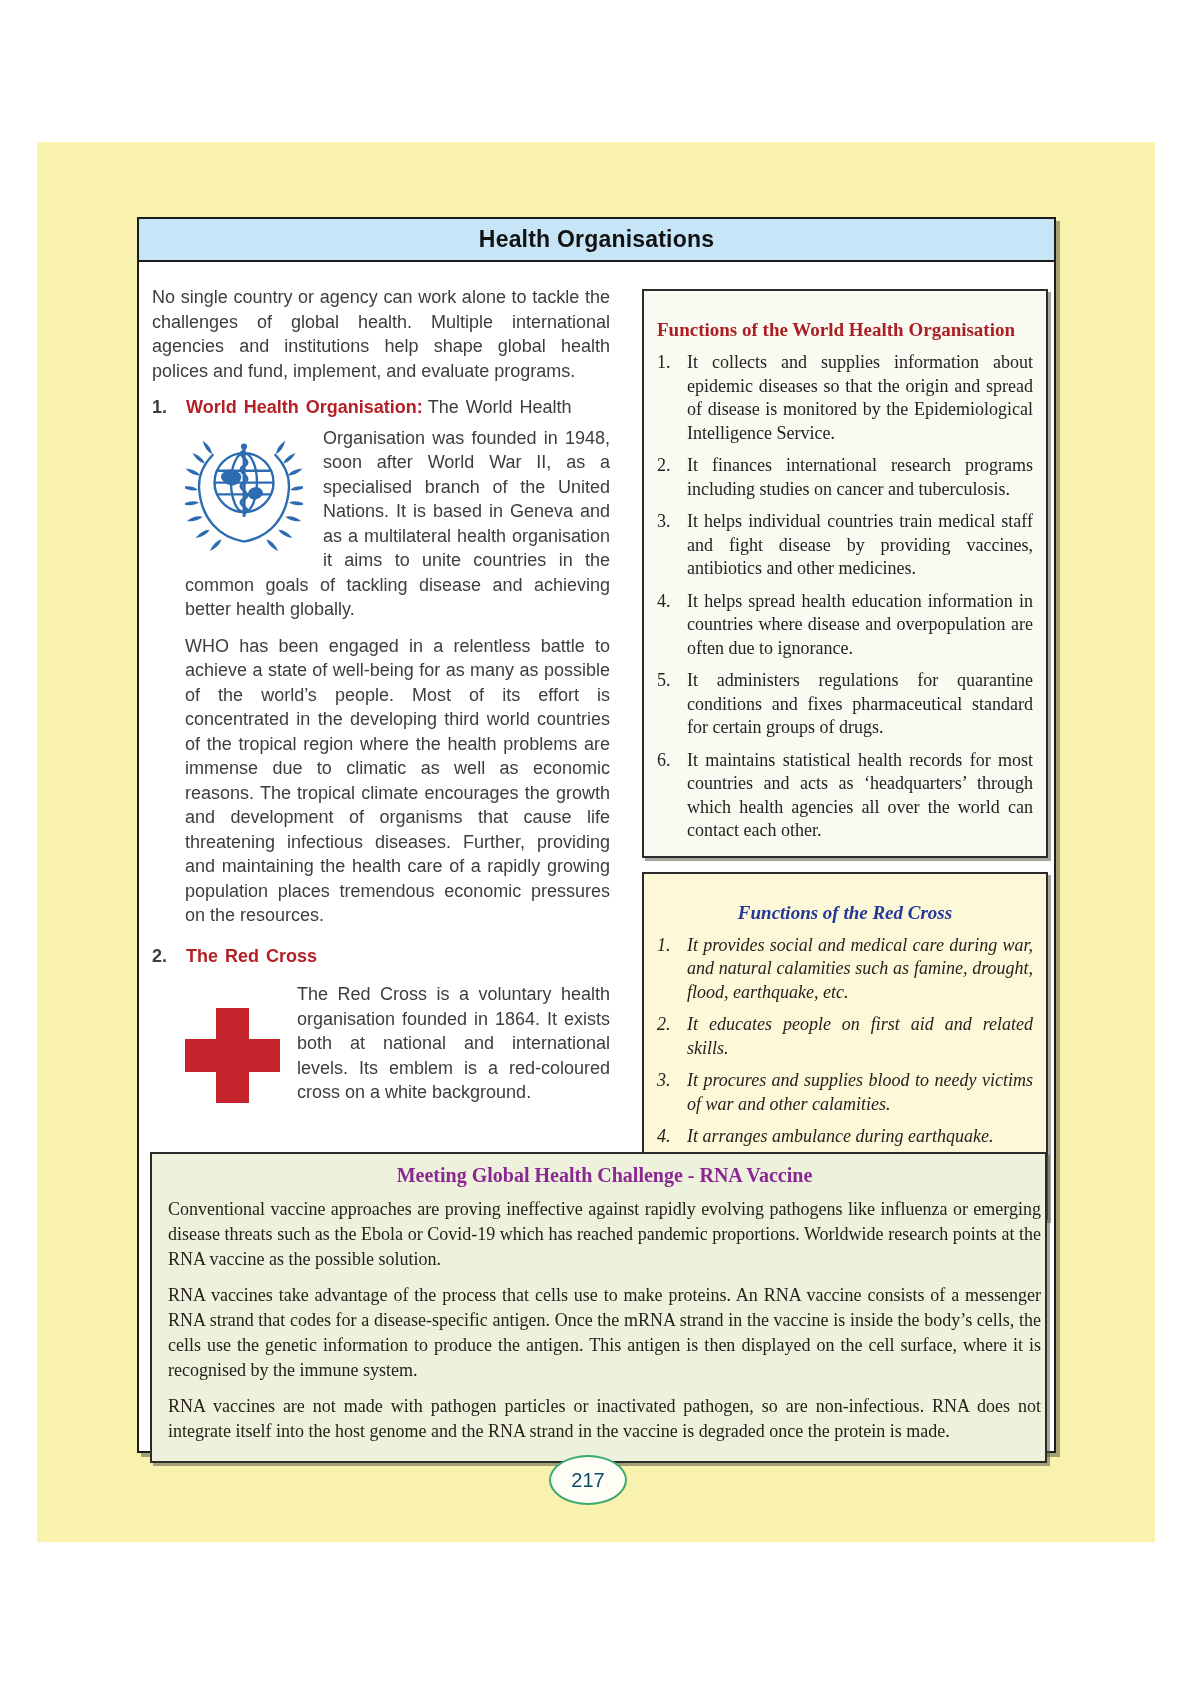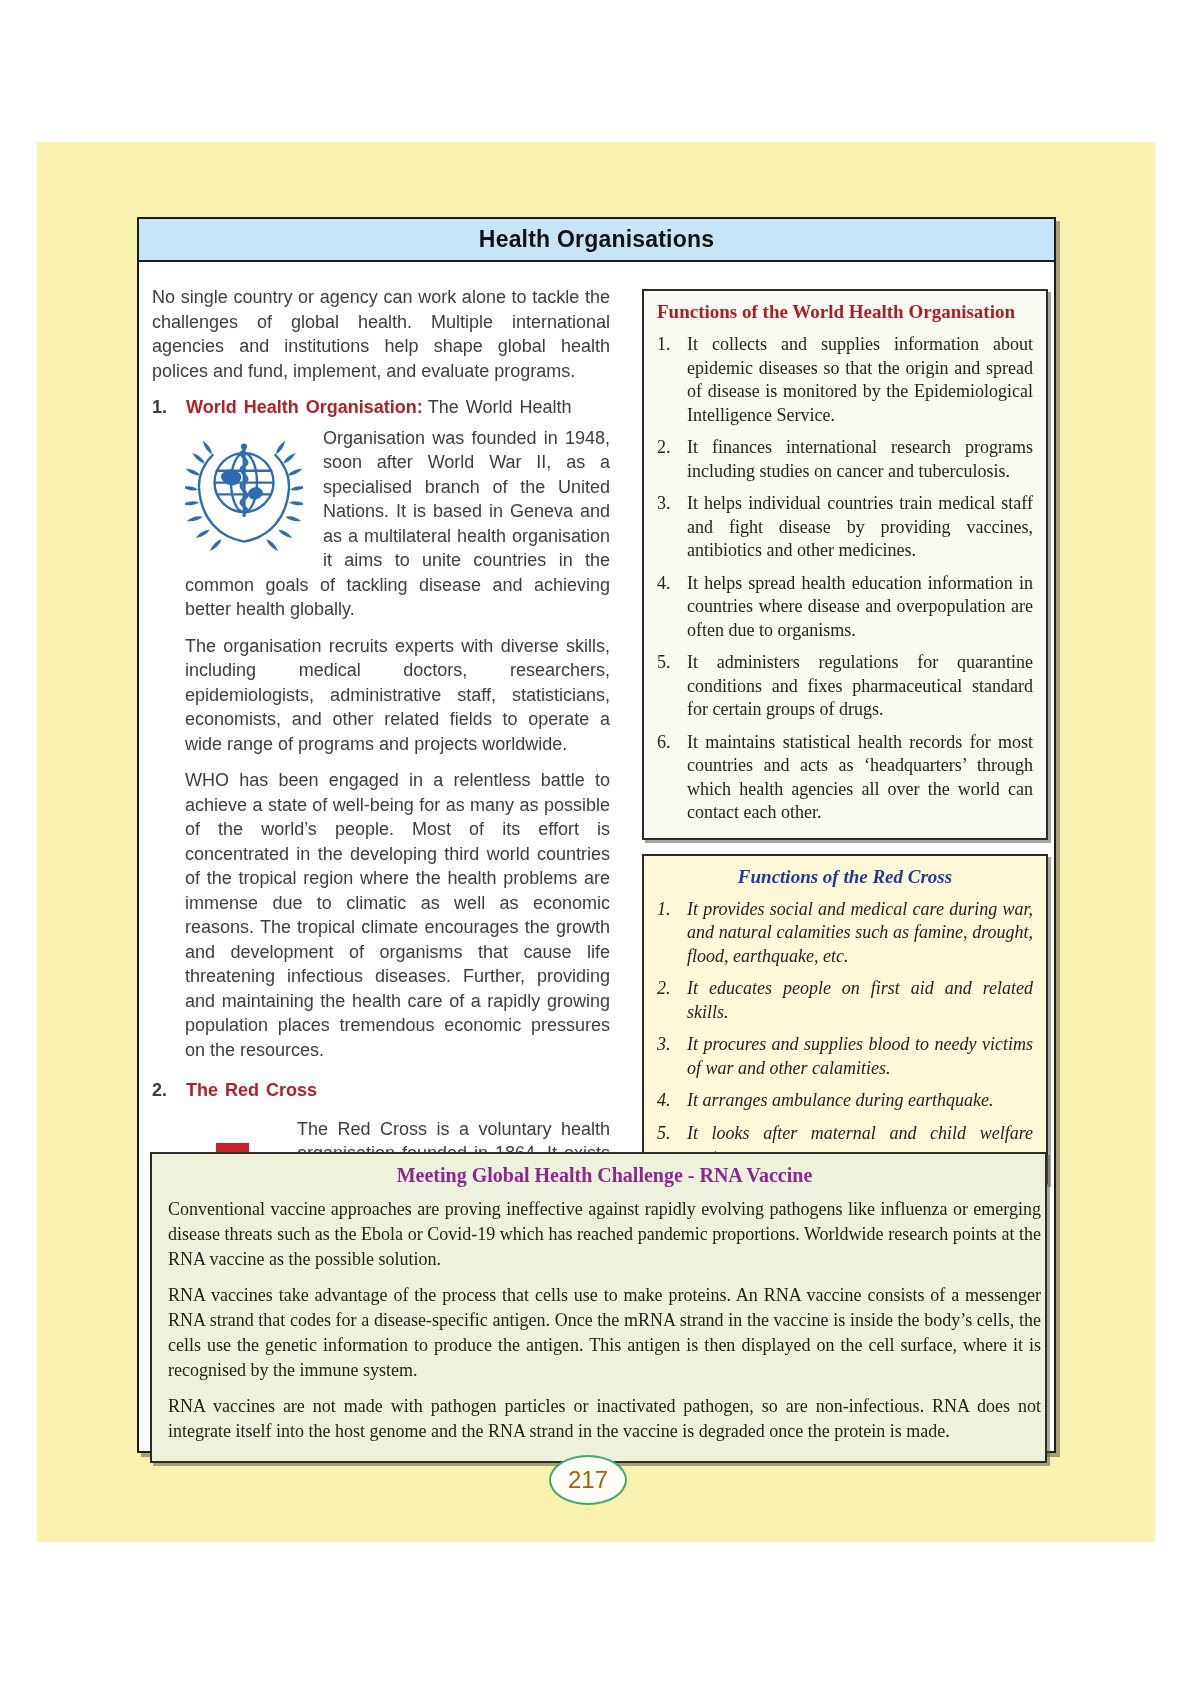--- a/index.html
+++ b/index.html
@@ -60,7 +60,7 @@
   .fn-box{
     background:#f9fbf2;border:2px solid #2b2b2b;
     box-shadow:3px 3px 0 rgba(95,92,75,.55);
-    padding:8px 13px 4px 13px;box-sizing:border-box;
+    padding:26px 13px 4px 13px;box-sizing:border-box;
   }
   .fn-box.rc{background:#fdf9d8;margin-top:14px;font-style:italic;}
   .fn-title{

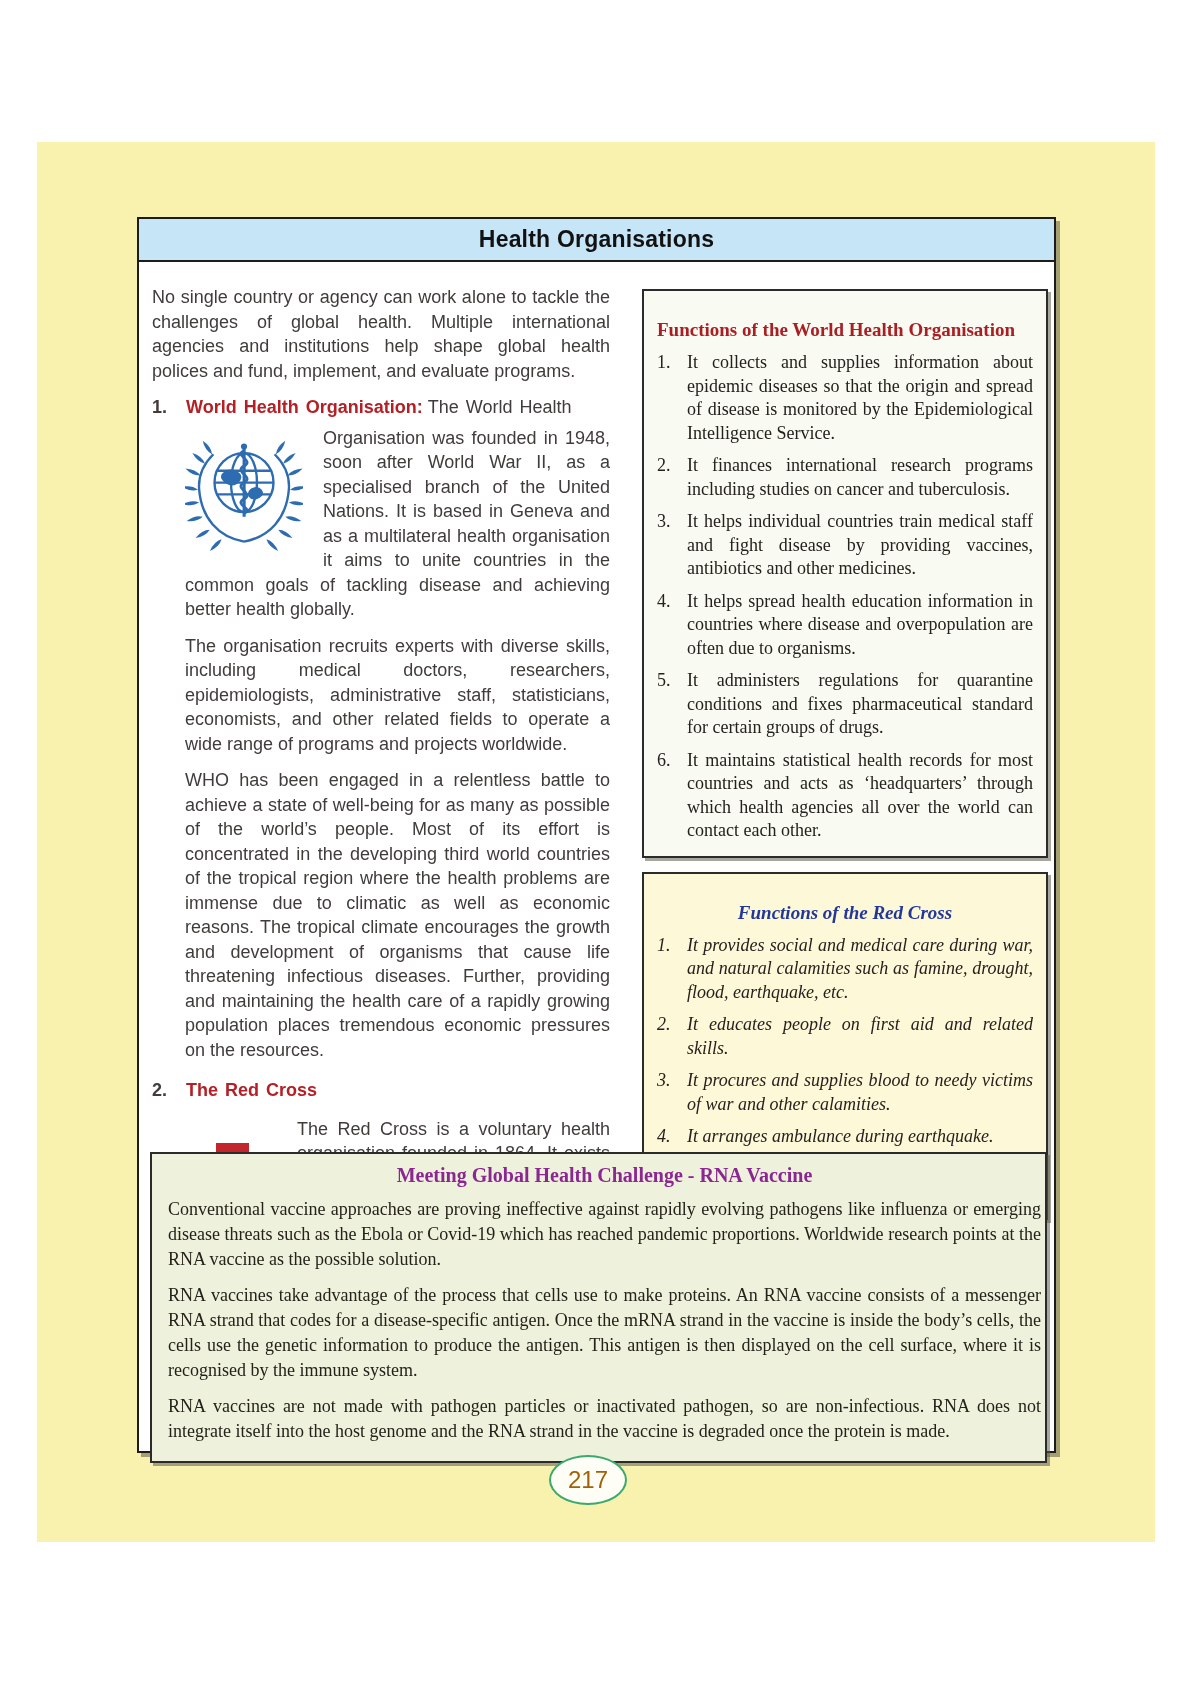--- a/index.html
+++ b/index.html
@@ -172,7 +172,7 @@
         </div>
       <div class="fn-item">
           <span class="fn-num">4.</span>
-          <span class="fn-text">It helps spread health education information in countries where disease and overpopulation are often due to organisms.</span>
+          <span class="fn-text">It helps spread health education information in countries where disease and overpopulation are often due to ignorance.</span>
         </div>
       <div class="fn-item">
           <span class="fn-num">5.</span>

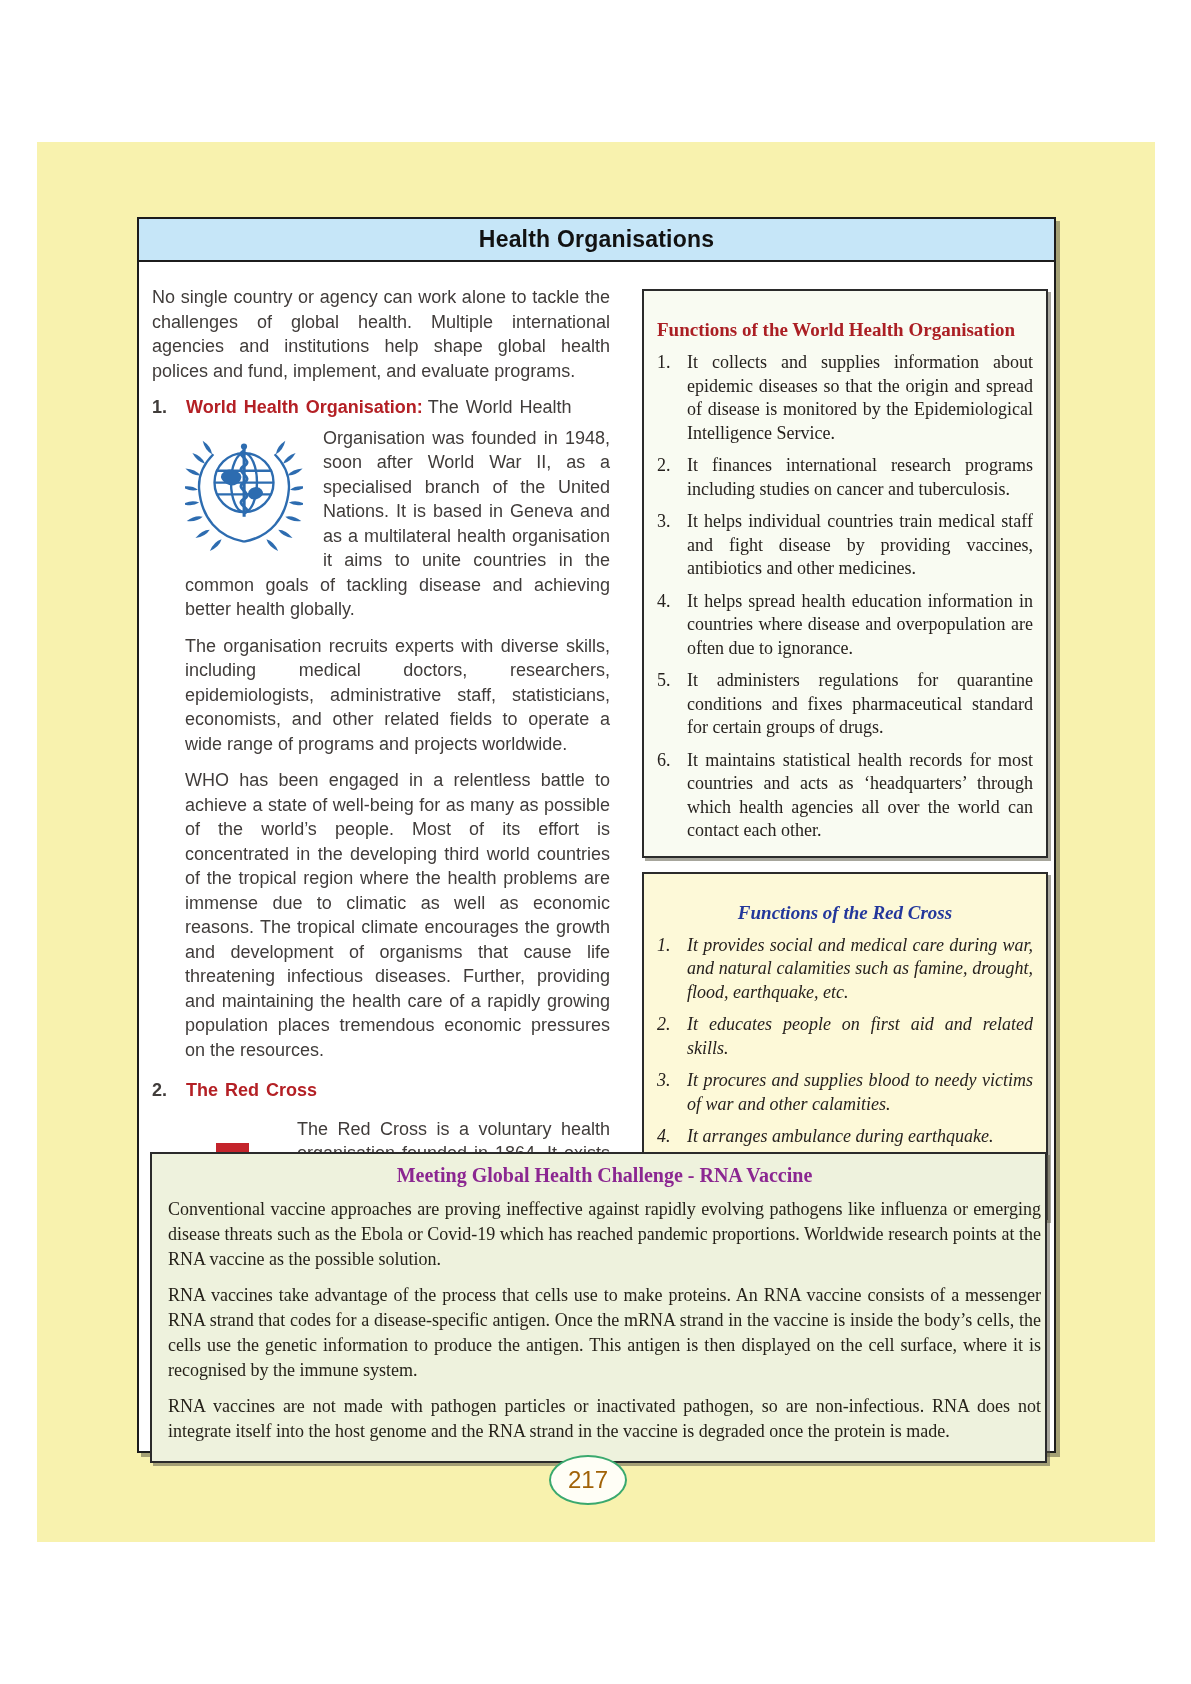--- a/index.html
+++ b/index.html
@@ -143,7 +143,6 @@
       </span><span>Organisation was founded in 1948, soon after World War II, as a specialised branch of the United Nations. It is based in Geneva and as a multilateral health organisation it aims to unite countries in the common goals of tackling disease and achieving better health globally.</span>
     </p>
 
-    <p class="indent">The organisation recruits experts with diverse skills, including medical doctors, researchers, epidemiologists, administrative staff, statisticians, economists, and other related fields to operate a wide range of programs and projects worldwide.</p>
     <p class="indent">WHO has been engaged in a relentless battle to achieve a state of well-being for as many as possible of the world’s people. Most of its effort is concentrated in the developing third world countries of the tropical region where the health problems are immense due to climatic as well as economic reasons. The tropical climate encourages the growth and development of organisms that cause life threatening infectious diseases. Further, providing and maintaining the health care of a rapidly growing population places tremendous economic pressures on the resources.</p>
 
     <p class="item2-line"><span class="num">2.</span><span class="red-head">The Red Cross</span></p>

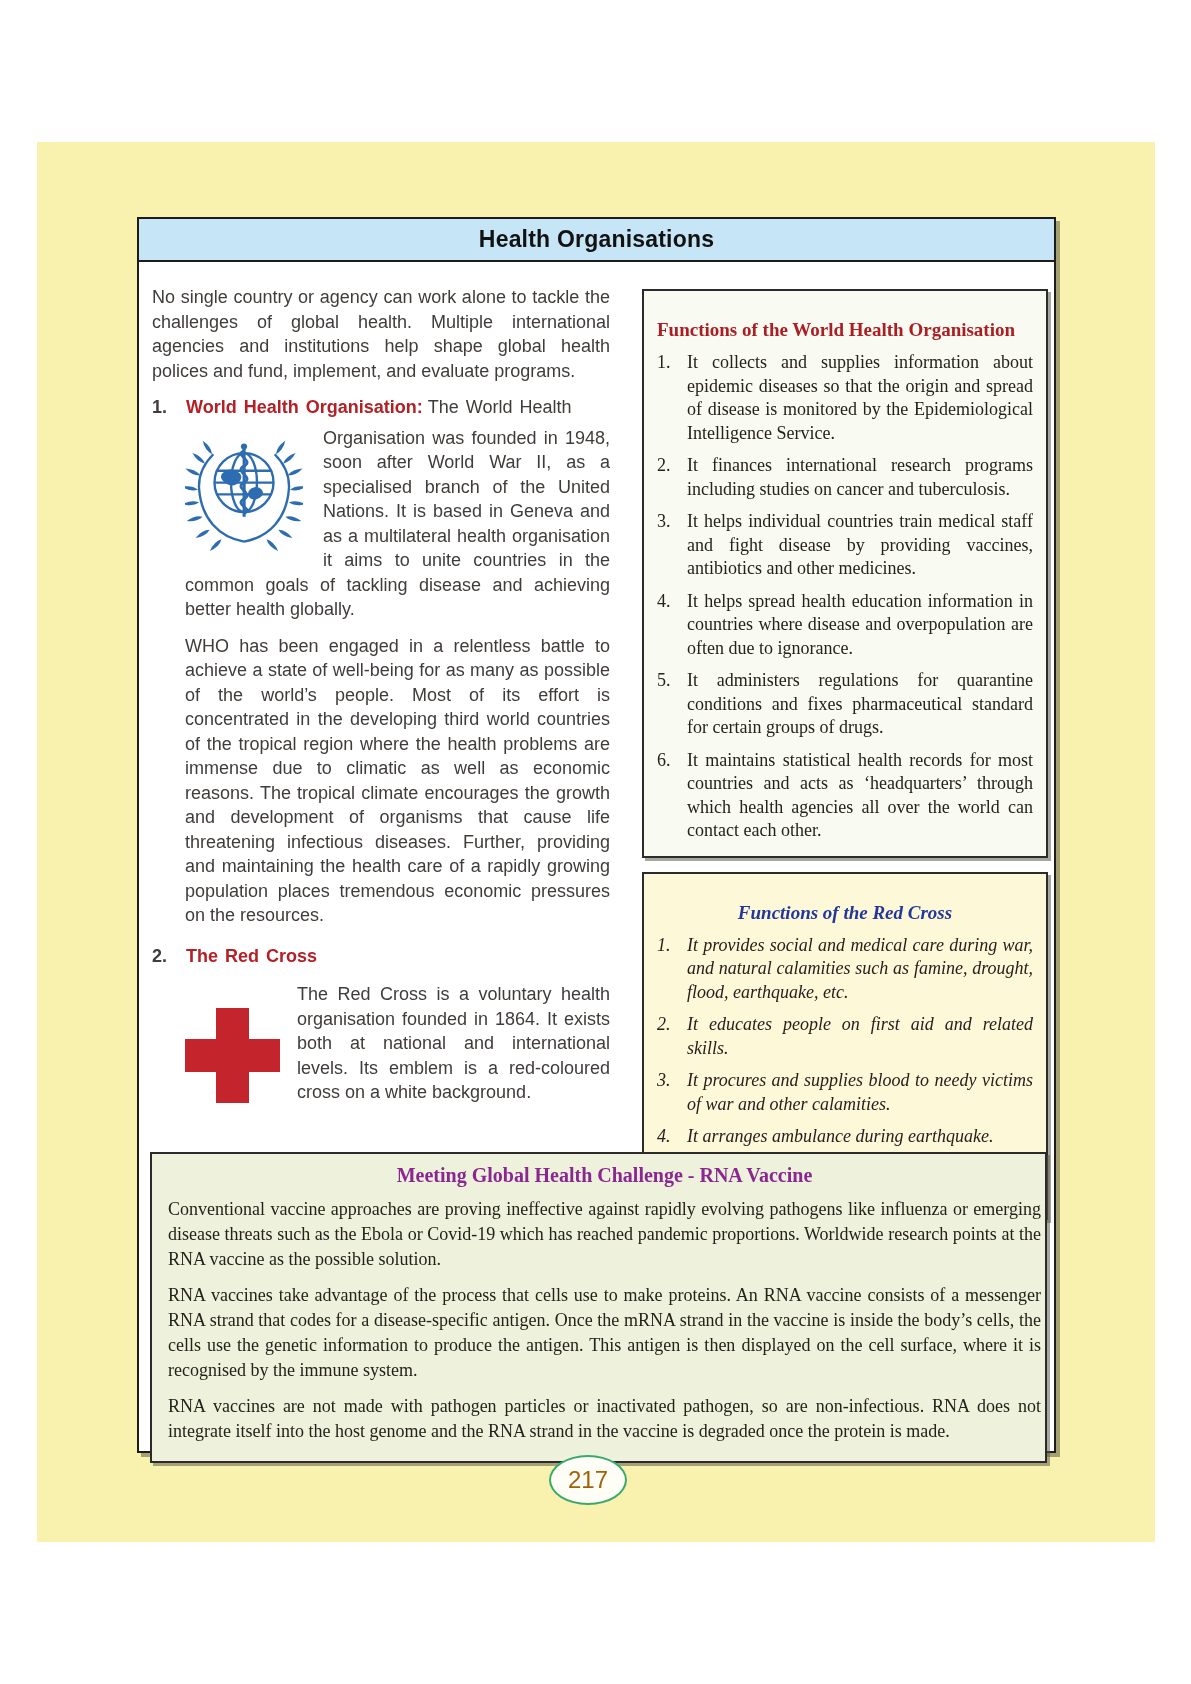--- a/index.html
+++ b/index.html
@@ -89,7 +89,7 @@
     position:absolute;left:549px;top:1455px;width:74px;height:46px;
     background:#fffef6;border:2px solid #3aa96e;border-radius:50%;
     display:flex;align-items:center;justify-content:center;
-    font-size:24px;color:#a16207;
+    font-size:20px;color:#0c4a6e;
   }
 </style>
 </head>

